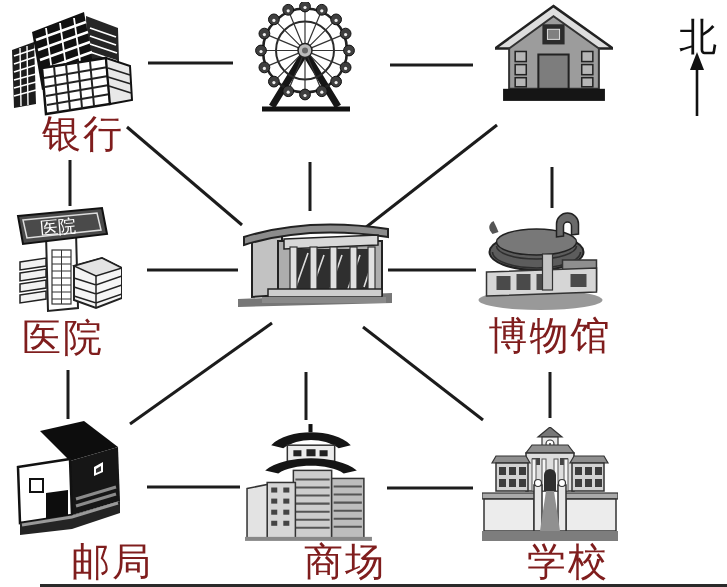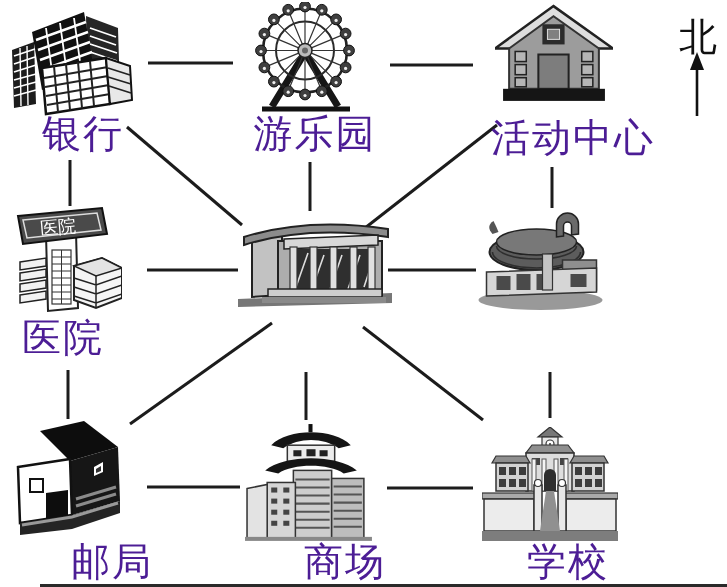--- a/index.html
+++ b/index.html
@@ -11,7 +11,7 @@
   .node-art svg{display:block;width:100%;height:100%;}
   .node-label{
     position:absolute;text-align:center;font-size:39px;letter-spacing:2px;
-    color:#4c1d95;line-height:1.0;white-space:nowrap;
+    color:#7f1d1d;line-height:1.0;white-space:nowrap;
   }
   #north-label{
     position:absolute;left:668px;top:12px;width:60px;text-align:center;

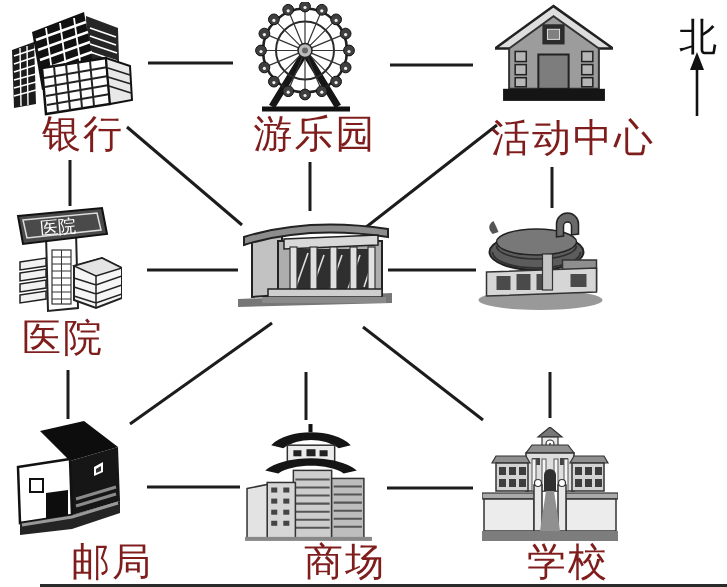--- a/index.html
+++ b/index.html
@@ -262,7 +262,6 @@
   </div>
 
   <div class="node-label" style="left:3px;top:114px;width:160px;">银行</div>
-  <div class="node-label" style="left:235px;top:114px;width:160px;">游乐园</div>
   <div class="node-label" style="left:483px;top:118px;width:180px;">活动中心</div>
   <div class="node-label" style="left:0px;top:318px;width:126px;">医院</div>
   <div class="node-label" style="left:32px;top:542px;width:160px;font-family:Liberation Serif, serif;">邮局</div>

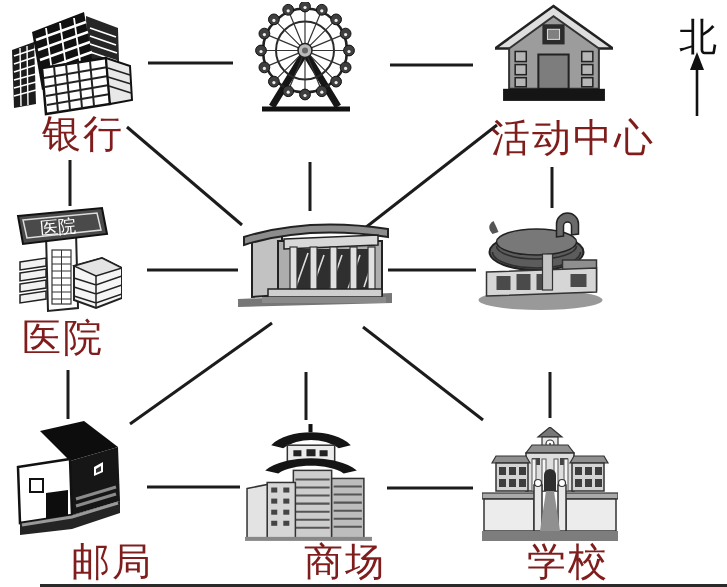--- a/index.html
+++ b/index.html
@@ -262,7 +262,6 @@
   </div>
 
   <div class="node-label" style="left:3px;top:114px;width:160px;">银行</div>
-  <div class="node-label" style="left:483px;top:118px;width:180px;">活动中心</div>
   <div class="node-label" style="left:0px;top:318px;width:126px;">医院</div>
   <div class="node-label" style="left:32px;top:542px;width:160px;font-family:Liberation Serif, serif;">邮局</div>
   <div class="node-label" style="left:488px;top:542px;width:160px;">学校</div>

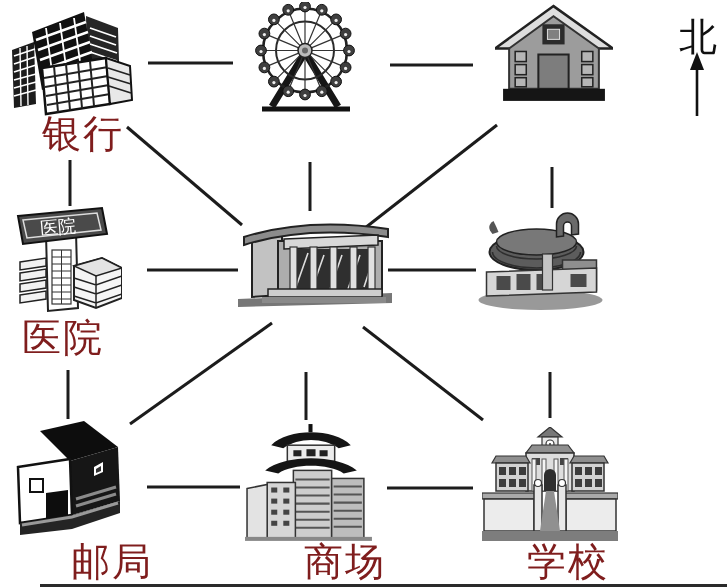--- a/index.html
+++ b/index.html
@@ -263,6 +263,7 @@
 
   <div class="node-label" style="left:3px;top:114px;width:160px;">银行</div>
   <div class="node-label" style="left:0px;top:318px;width:126px;">医院</div>
+  <div class="node-label" style="left:460px;top:316px;width:180px;">博物馆</div>
   <div class="node-label" style="left:32px;top:542px;width:160px;font-family:Liberation Serif, serif;">邮局</div>
   <div class="node-label" style="left:488px;top:542px;width:160px;">学校</div>
   <div class="node-label" style="left:265px;top:542px;width:160px;">商场</div>

